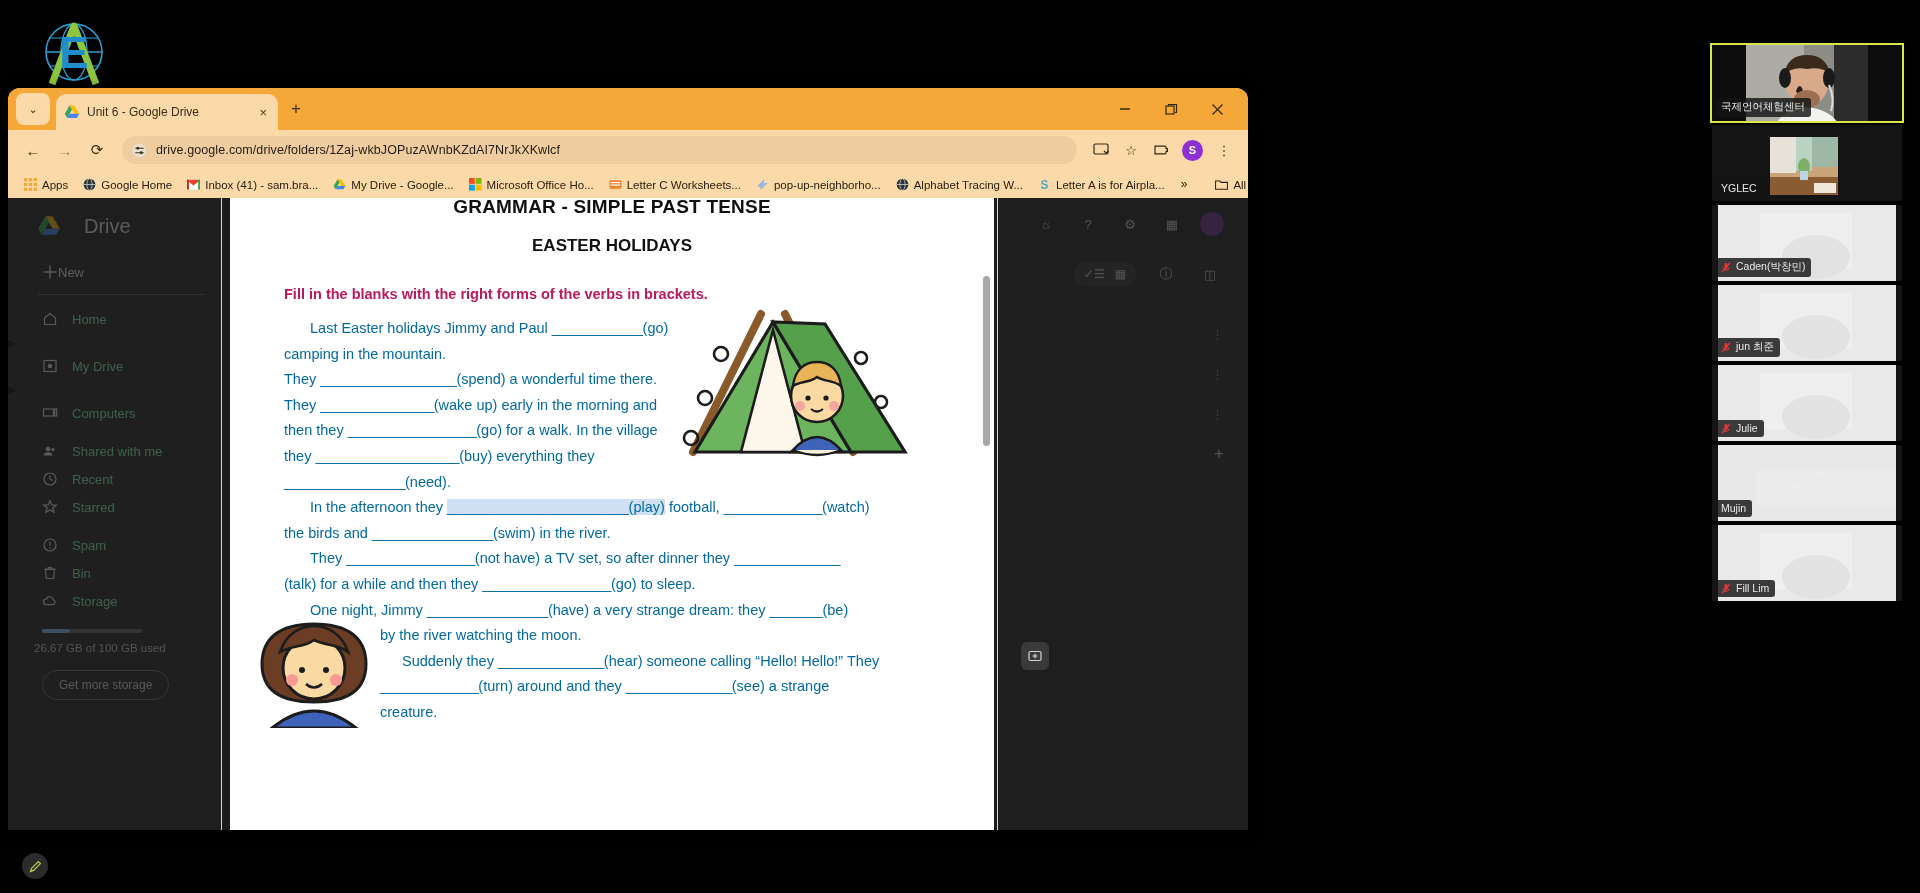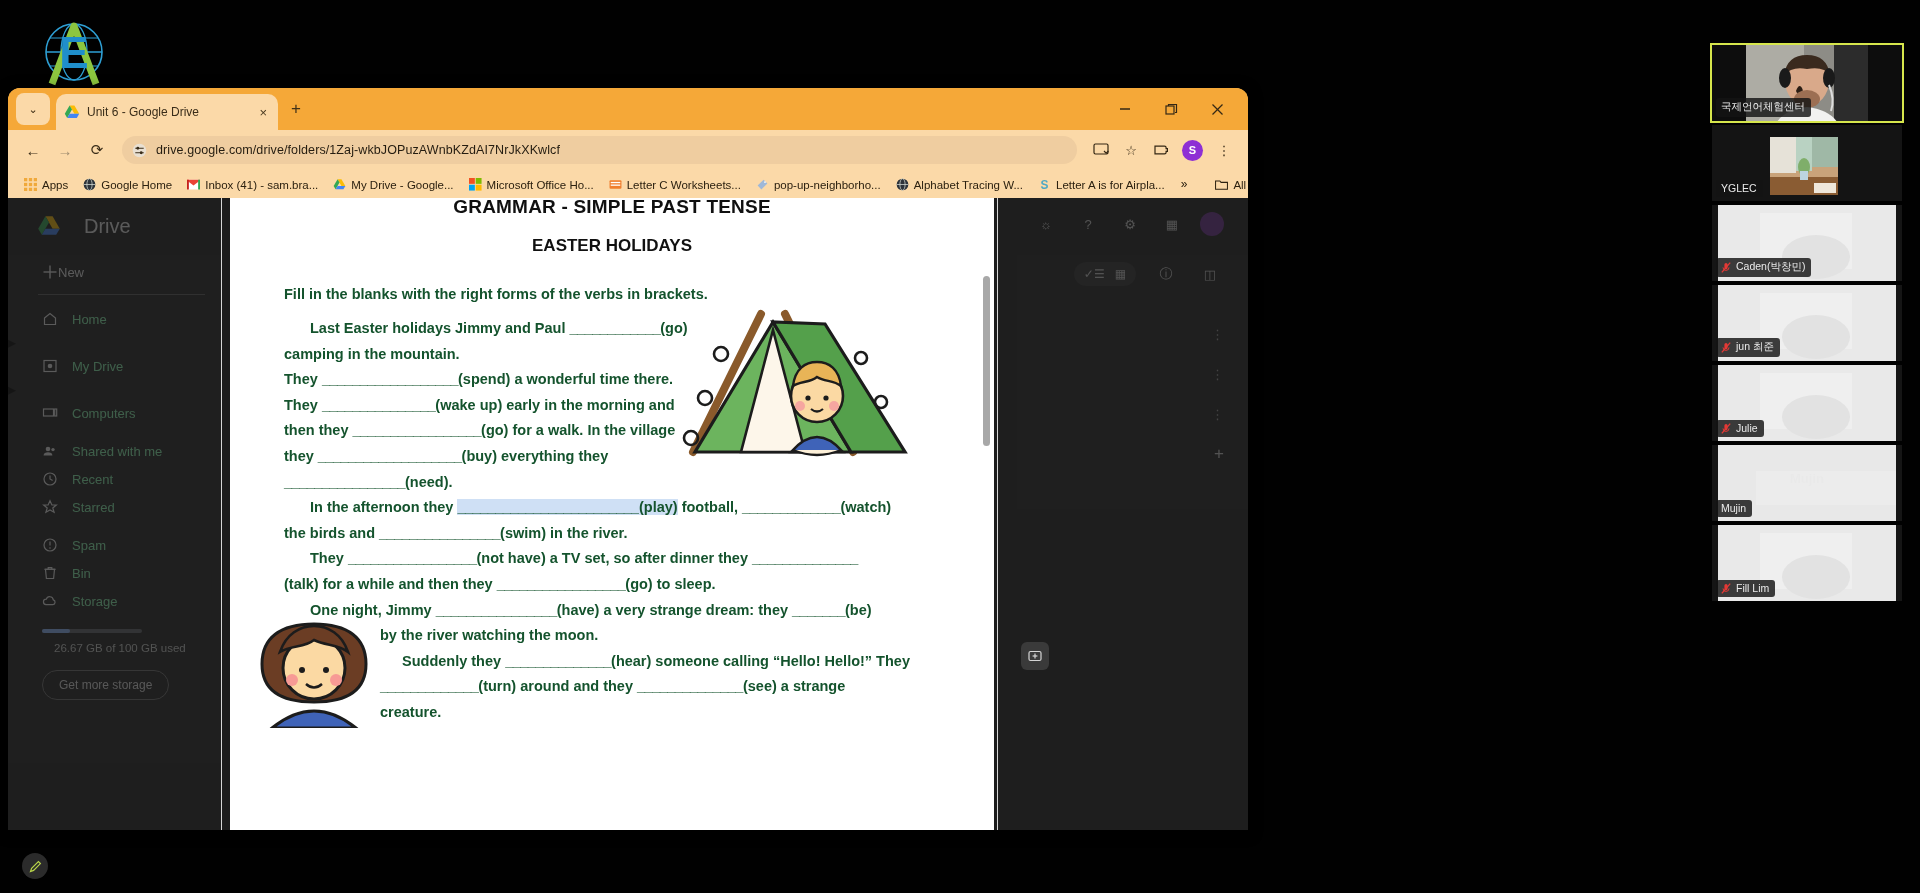--- a/index.html
+++ b/index.html
@@ -127,7 +127,7 @@
     margin-top: -10px; overflow: hidden; height: 18px; color: #101010;
   }
   .doc-h2 { text-align: center; font-weight: bold; font-size: 17px; margin-top: 22px; color: #111; }
-  .doc-instr { font-weight: bold; font-size: 14.5px; margin-top: 30px; color: #14532d; }
+  .doc-instr { font-weight: bold; font-size: 14.5px; margin-top: 30px; color: #be185d; }
   .doc-body { margin-top: 14px; font-size: 14.5px; line-height: 25.6px; color: #14532d; font-weight: bold; }
   .doc-body p { margin: 0; }
   .doc-body .ind { display: inline-block; width: 26px; }

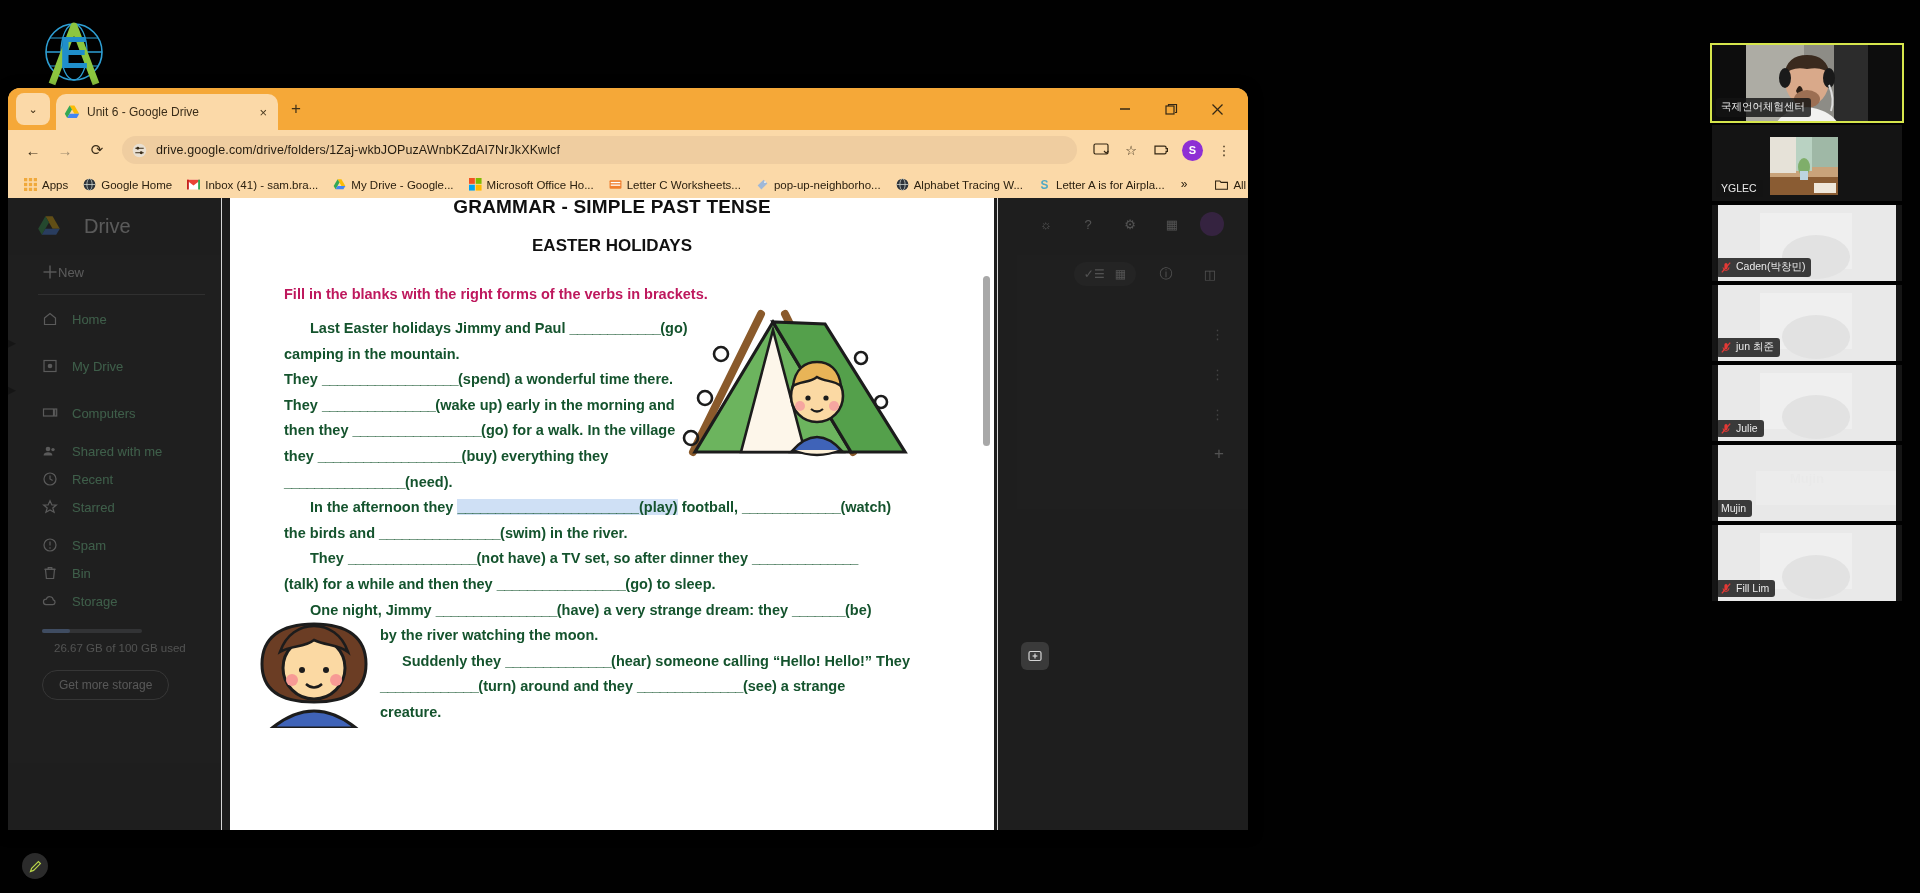--- a/index.html
+++ b/index.html
@@ -128,7 +128,7 @@
   }
   .doc-h2 { text-align: center; font-weight: bold; font-size: 17px; margin-top: 22px; color: #111; }
   .doc-instr { font-weight: bold; font-size: 14.5px; margin-top: 30px; color: #be185d; }
-  .doc-body { margin-top: 14px; font-size: 14.5px; line-height: 25.6px; color: #14532d; font-weight: bold; }
+  .doc-body { margin-top: 14px; font-size: 14.5px; line-height: 25.6px; color: #0369a1; }
   .doc-body p { margin: 0; }
   .doc-body .ind { display: inline-block; width: 26px; }
   .doc-body .ind2 { display: inline-block; width: 96px; }

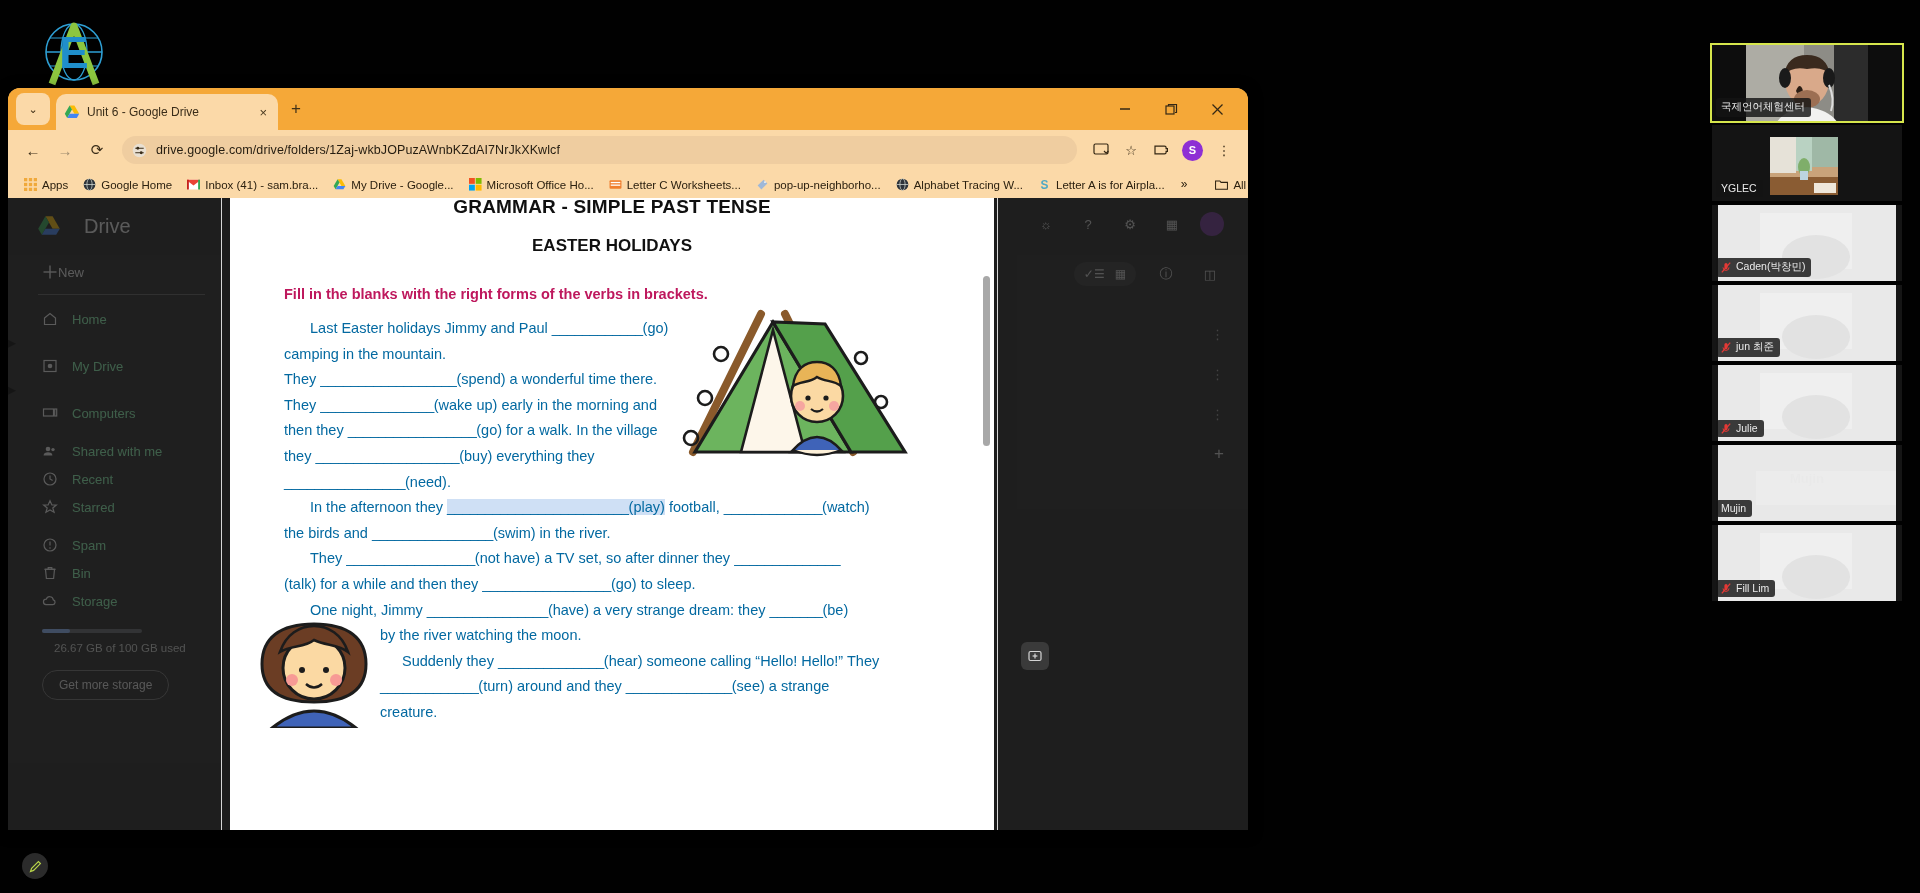--- a/index.html
+++ b/index.html
@@ -96,7 +96,7 @@
   .side-gap { height: 10px; }
   .storage-bar { width: 100px; height: 4px; background: #5f6368; border-radius: 2px; margin: 14px 0 9px 34px; }
   .storage-bar i { display: block; width: 28px; height: 4px; background: #8ab4f8; border-radius: 2px; }
-  .storage-text { color: #c4c7c5; font-size: 11.5px; margin-left: 46px; }
+  .storage-text { color: #c4c7c5; font-size: 11.5px; margin-left: 26px; }
   .storage-btn {
     margin: 16px 0 0 34px; border: 1px solid #6d6d6d; border-radius: 16px;
     padding: 7px 16px; display: inline-block; color: #d8d8d8; font-size: 12px;

